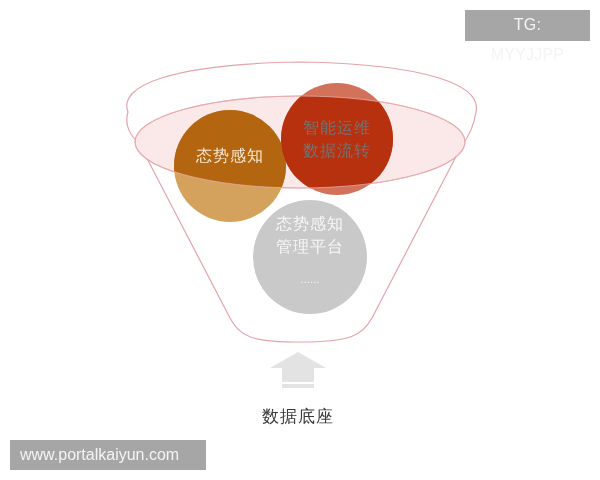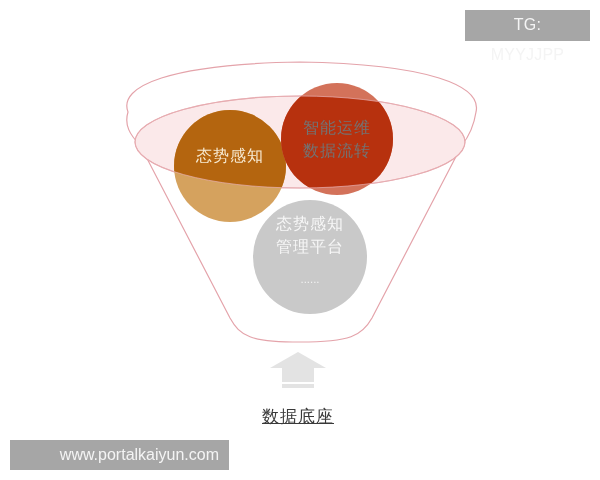--- a/index.html
+++ b/index.html
@@ -17,7 +17,7 @@
   .lbl-gray { left: 250px; top: 212px; width: 120px; color: #f7f7f7; }
   .lbl-gray-dots { left: 250px; top: 268px; width: 120px; color: #f4f4f4; font-size: 10px; letter-spacing: 0; }
   .base-label { position: absolute; left: 238px; top: 405px; width: 120px; text-align: center;
-                font-size: 17px; color: #3a3a3a; letter-spacing: 1px; text-decoration: underline; }
+                font-size: 17px; color: #3a3a3a; letter-spacing: 1px; }
 </style>
 </head>
 <body>

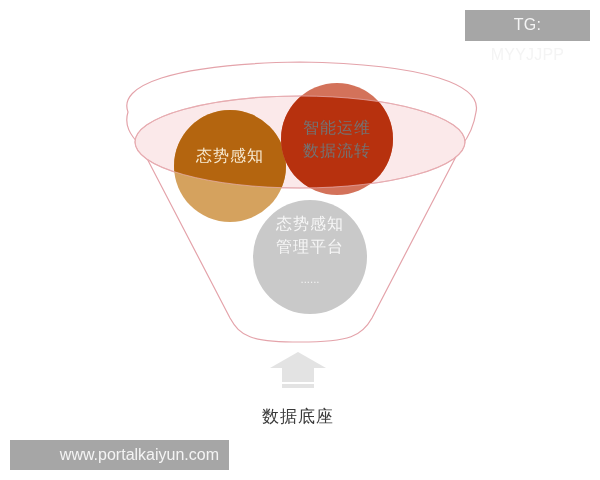--- a/index.html
+++ b/index.html
@@ -10,7 +10,7 @@
                font-family: "Liberation Sans", "DejaVu Sans", sans-serif; font-size: 16px;
                line-height: 30px; padding: 0 10px; box-sizing: border-box; }
   .wm-top { left: 465px; top: 10px; width: 125px; height: 31px; text-align: center; font-size: 16px; letter-spacing: 0.2px; }
-  .wm-bottom { left: 10px; top: 440px; width: 219px; height: 30px; text-align: right; font-size: 16px; }
+  .wm-bottom { left: 10px; top: 440px; width: 196px; height: 30px; text-align: left; font-size: 16px; }
   .circle-label { position: absolute; text-align: center; font-size: 16px; line-height: 23px; letter-spacing: 1px; }
   .lbl-orange { left: 170px; top: 144px; width: 120px; color: #f7ead2; text-align: center; }
   .lbl-red { left: 277px; top: 116px; width: 120px; color: #737373; }

